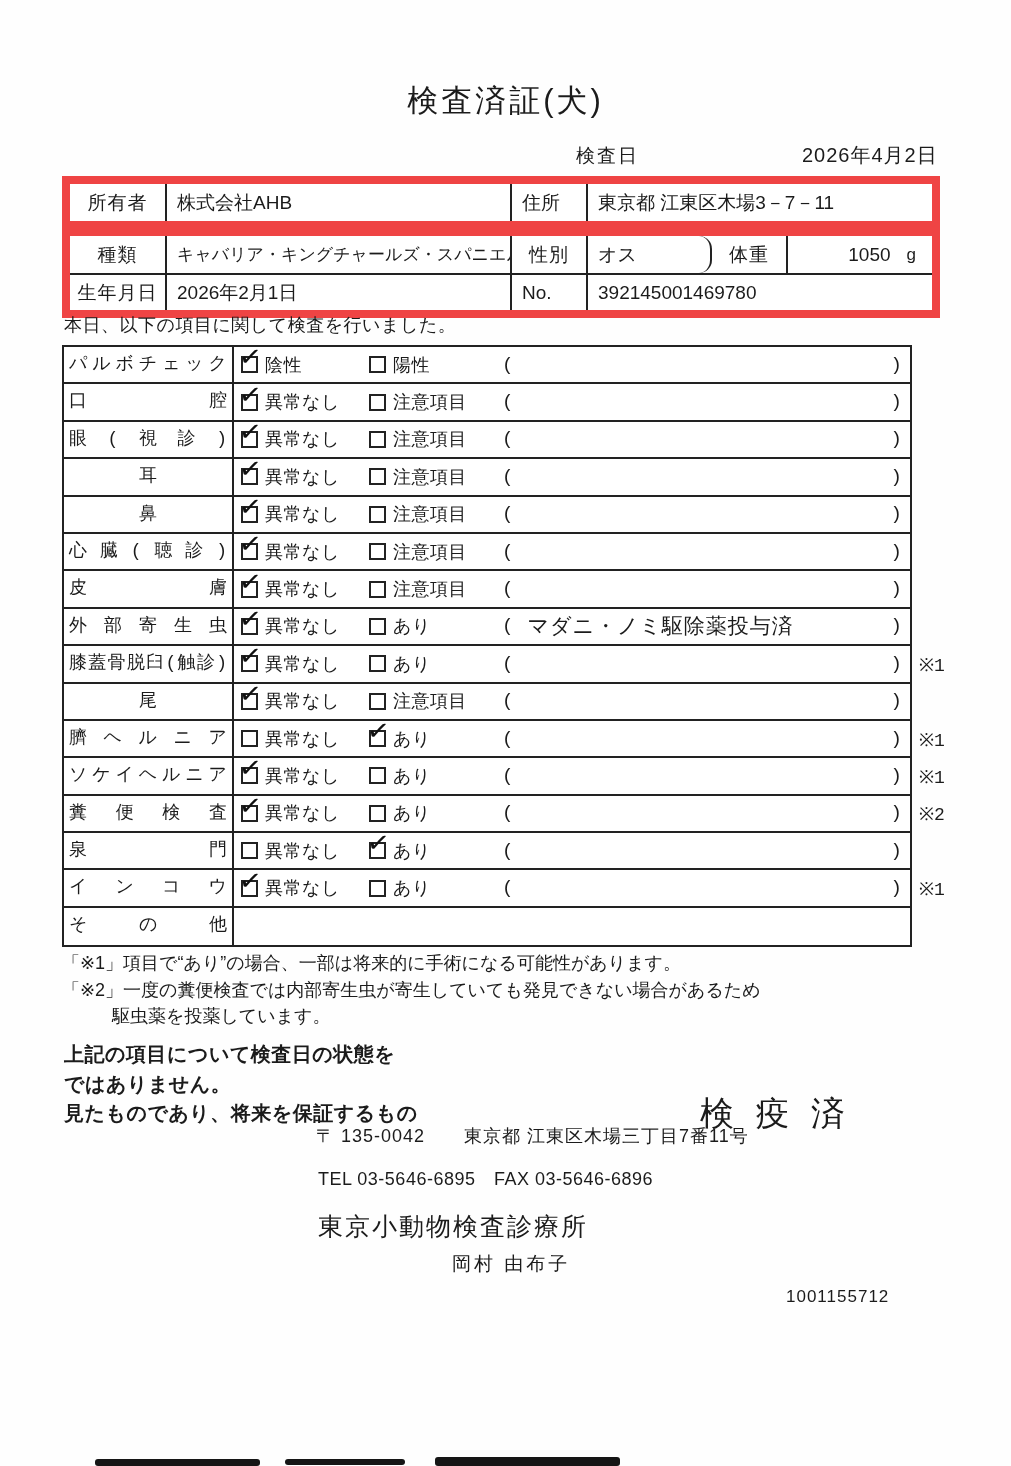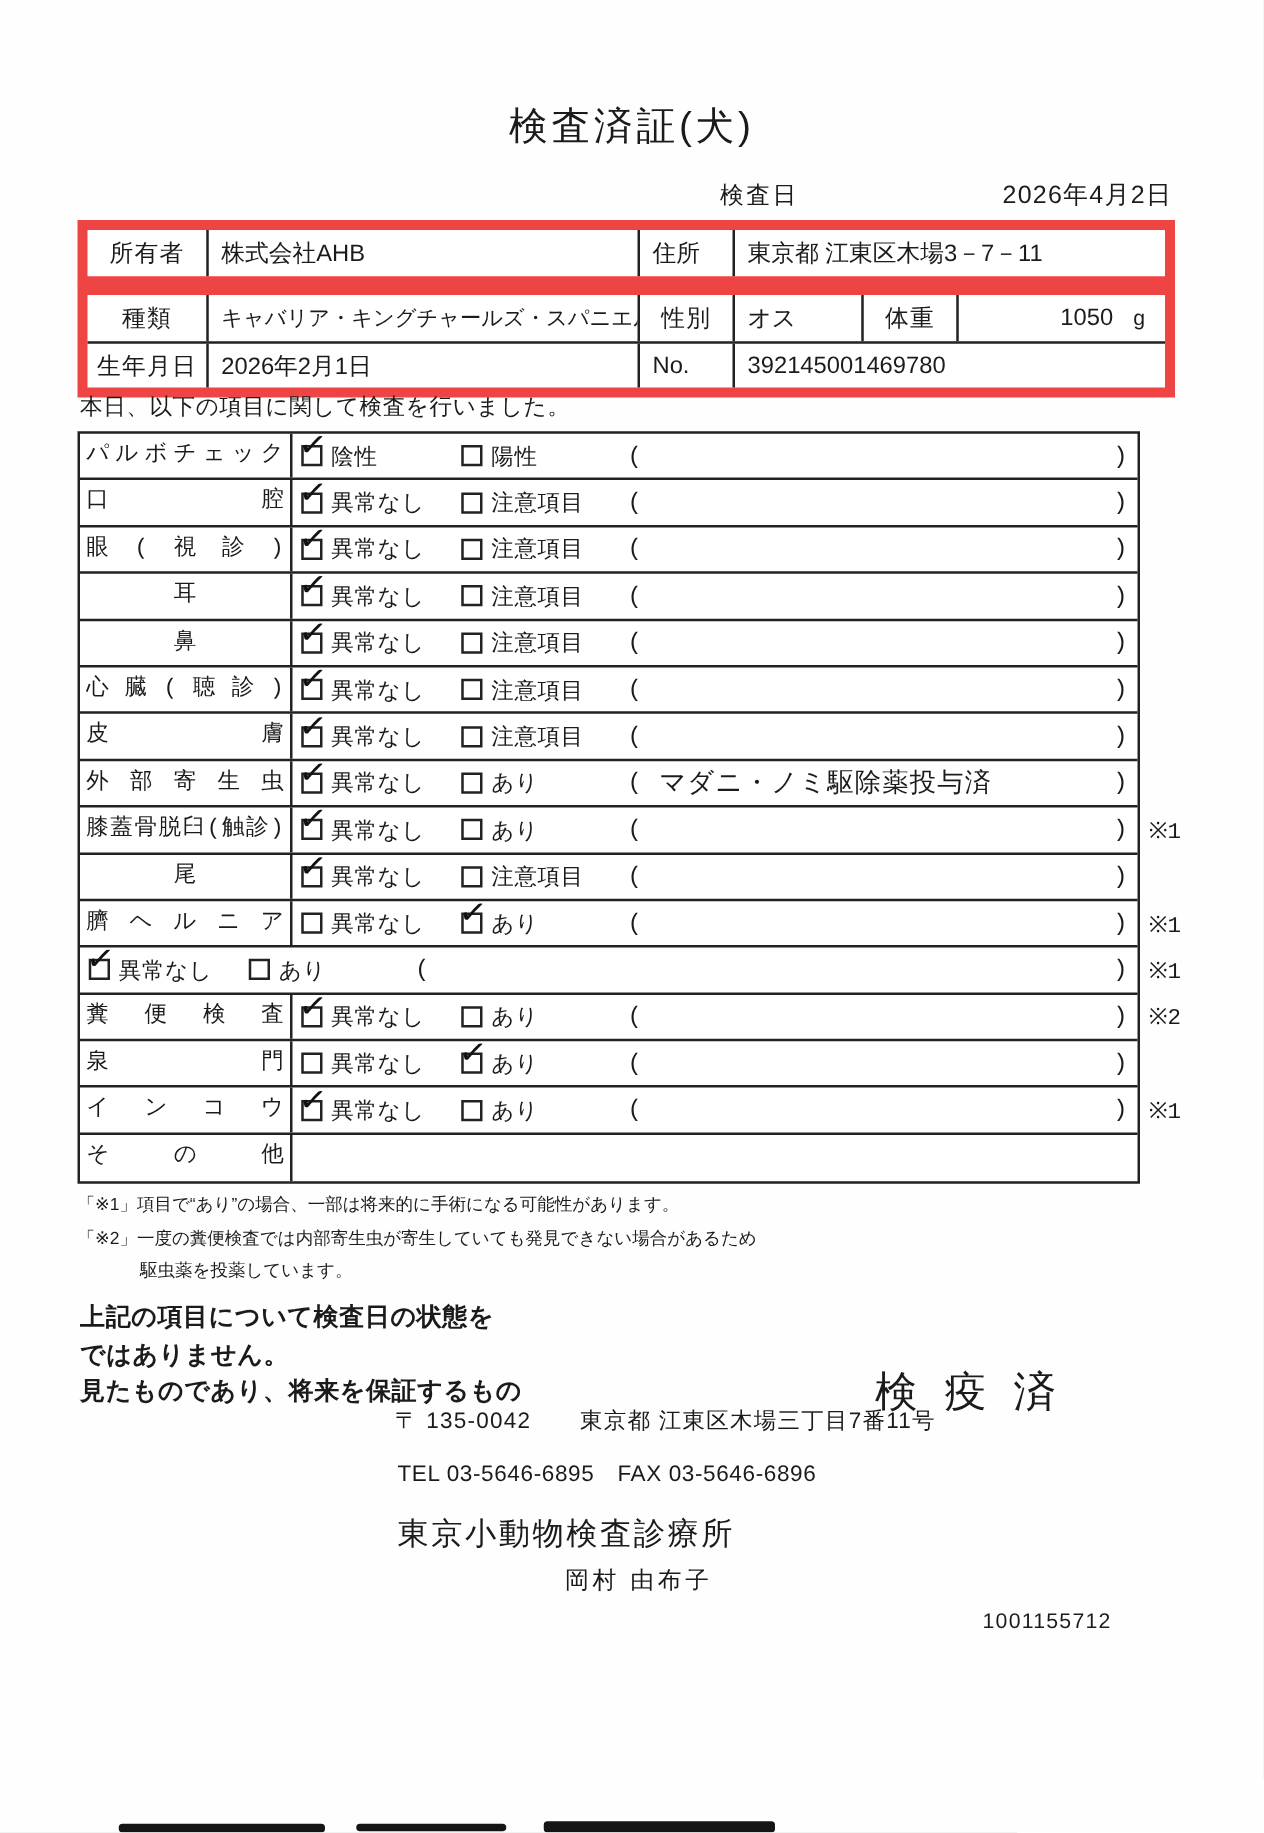--- a/index.html
+++ b/index.html
@@ -31,7 +31,7 @@
 
   .owner-table{top:176px;left:62px;width:878px;}
   .dog-table{top:228px;left:62px;width:878px;}
-  .w97{width:97px;} .w345{width:345px;} .w76{width:76px;} .w103{width:103px;}
+  .w97{width:97px;} .w345{width:345px;} .w76{width:76px;} .w103{width:124px;border-radius:13px;}
   .grow{flex:1;}
   .breed{font-size:17px;}
   .weight-cell{flex:1;display:flex;justify-content:flex-end;align-items:center;gap:16px;padding-right:16px;}

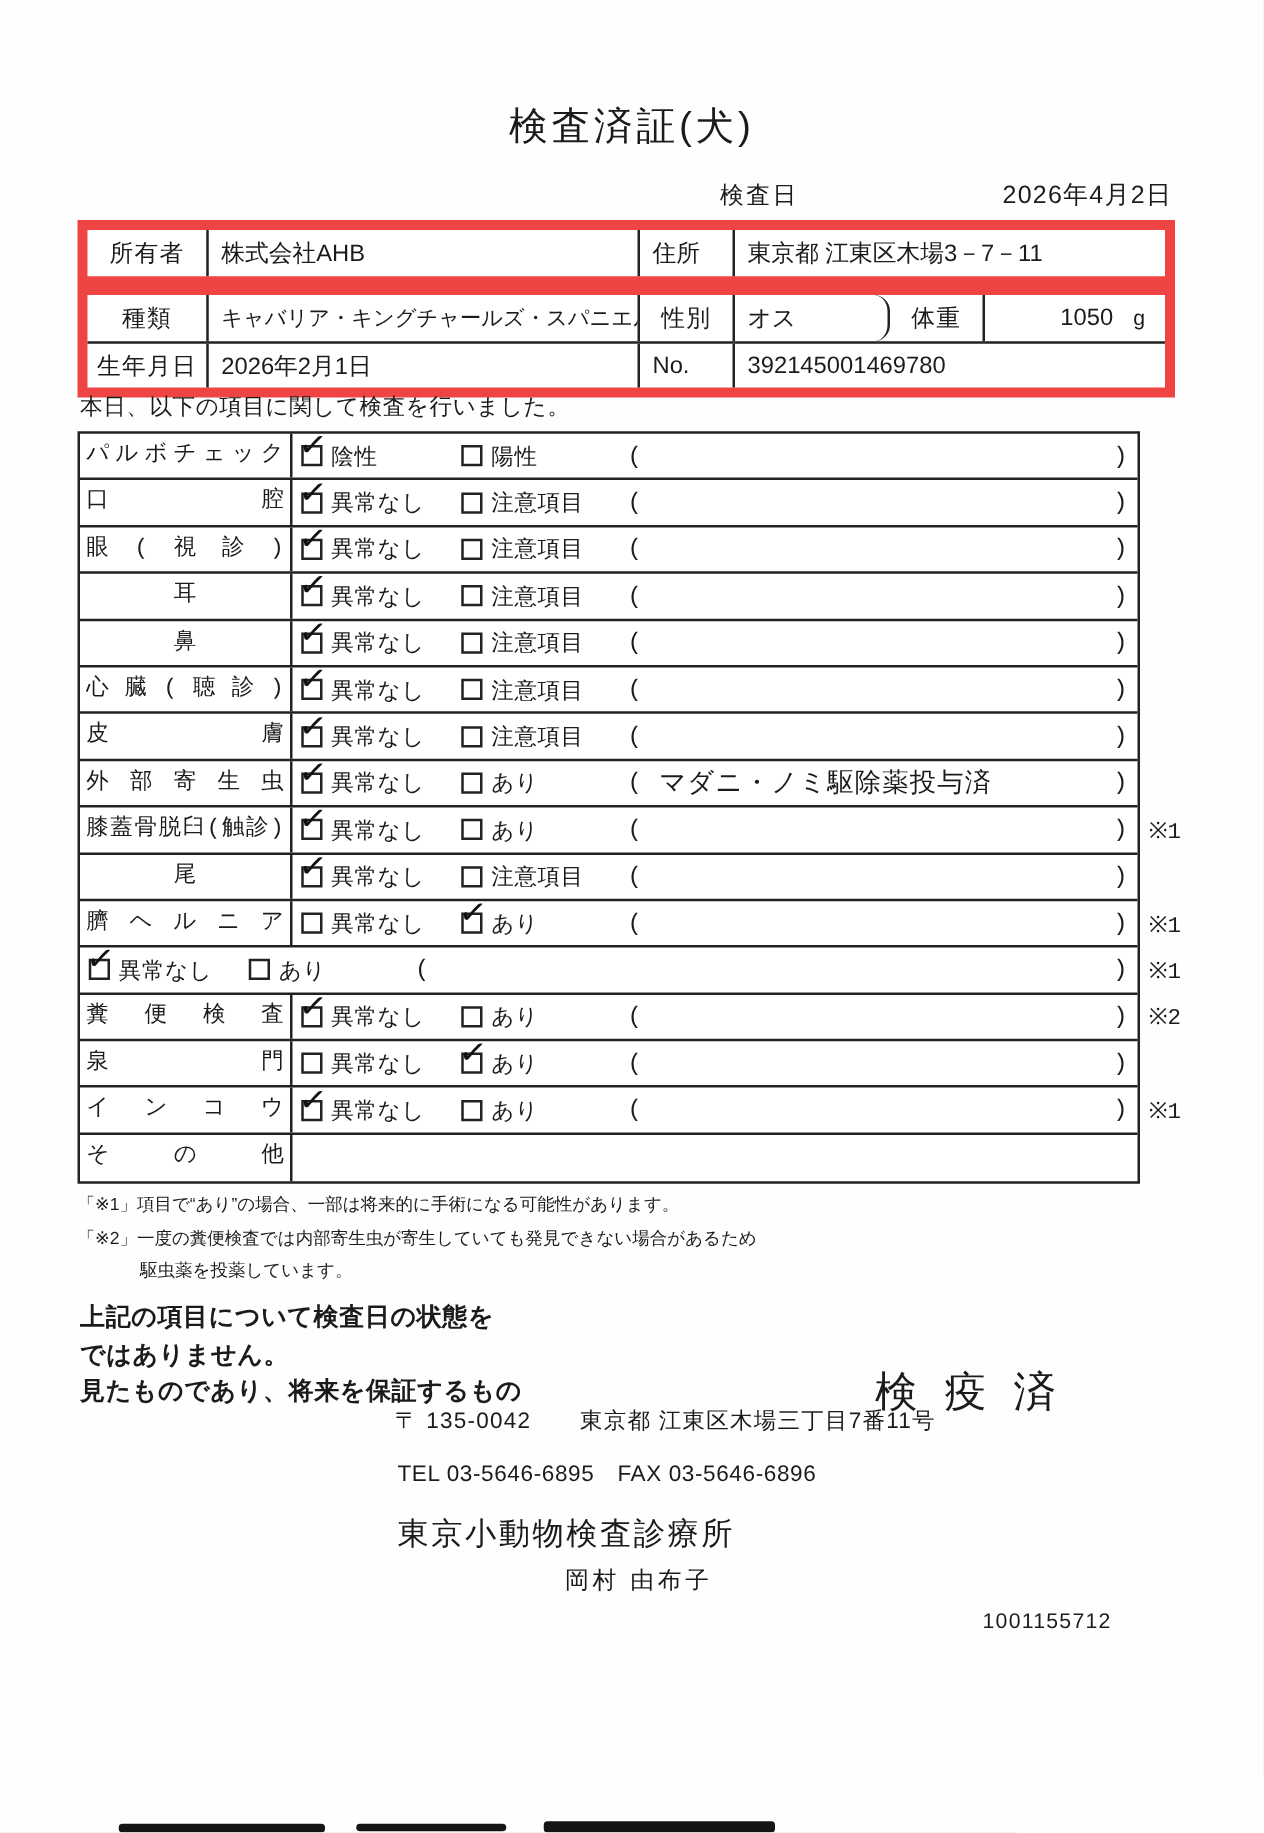--- a/index.html
+++ b/index.html
@@ -347,6 +347,7 @@
     </div>
 
     <div class="exam-row">
+      <div class="exam-label">ソケイヘルニア</div>
       <div class="exam-content">
         <span class="cb cb1 checked">
           <span class="box"></span>

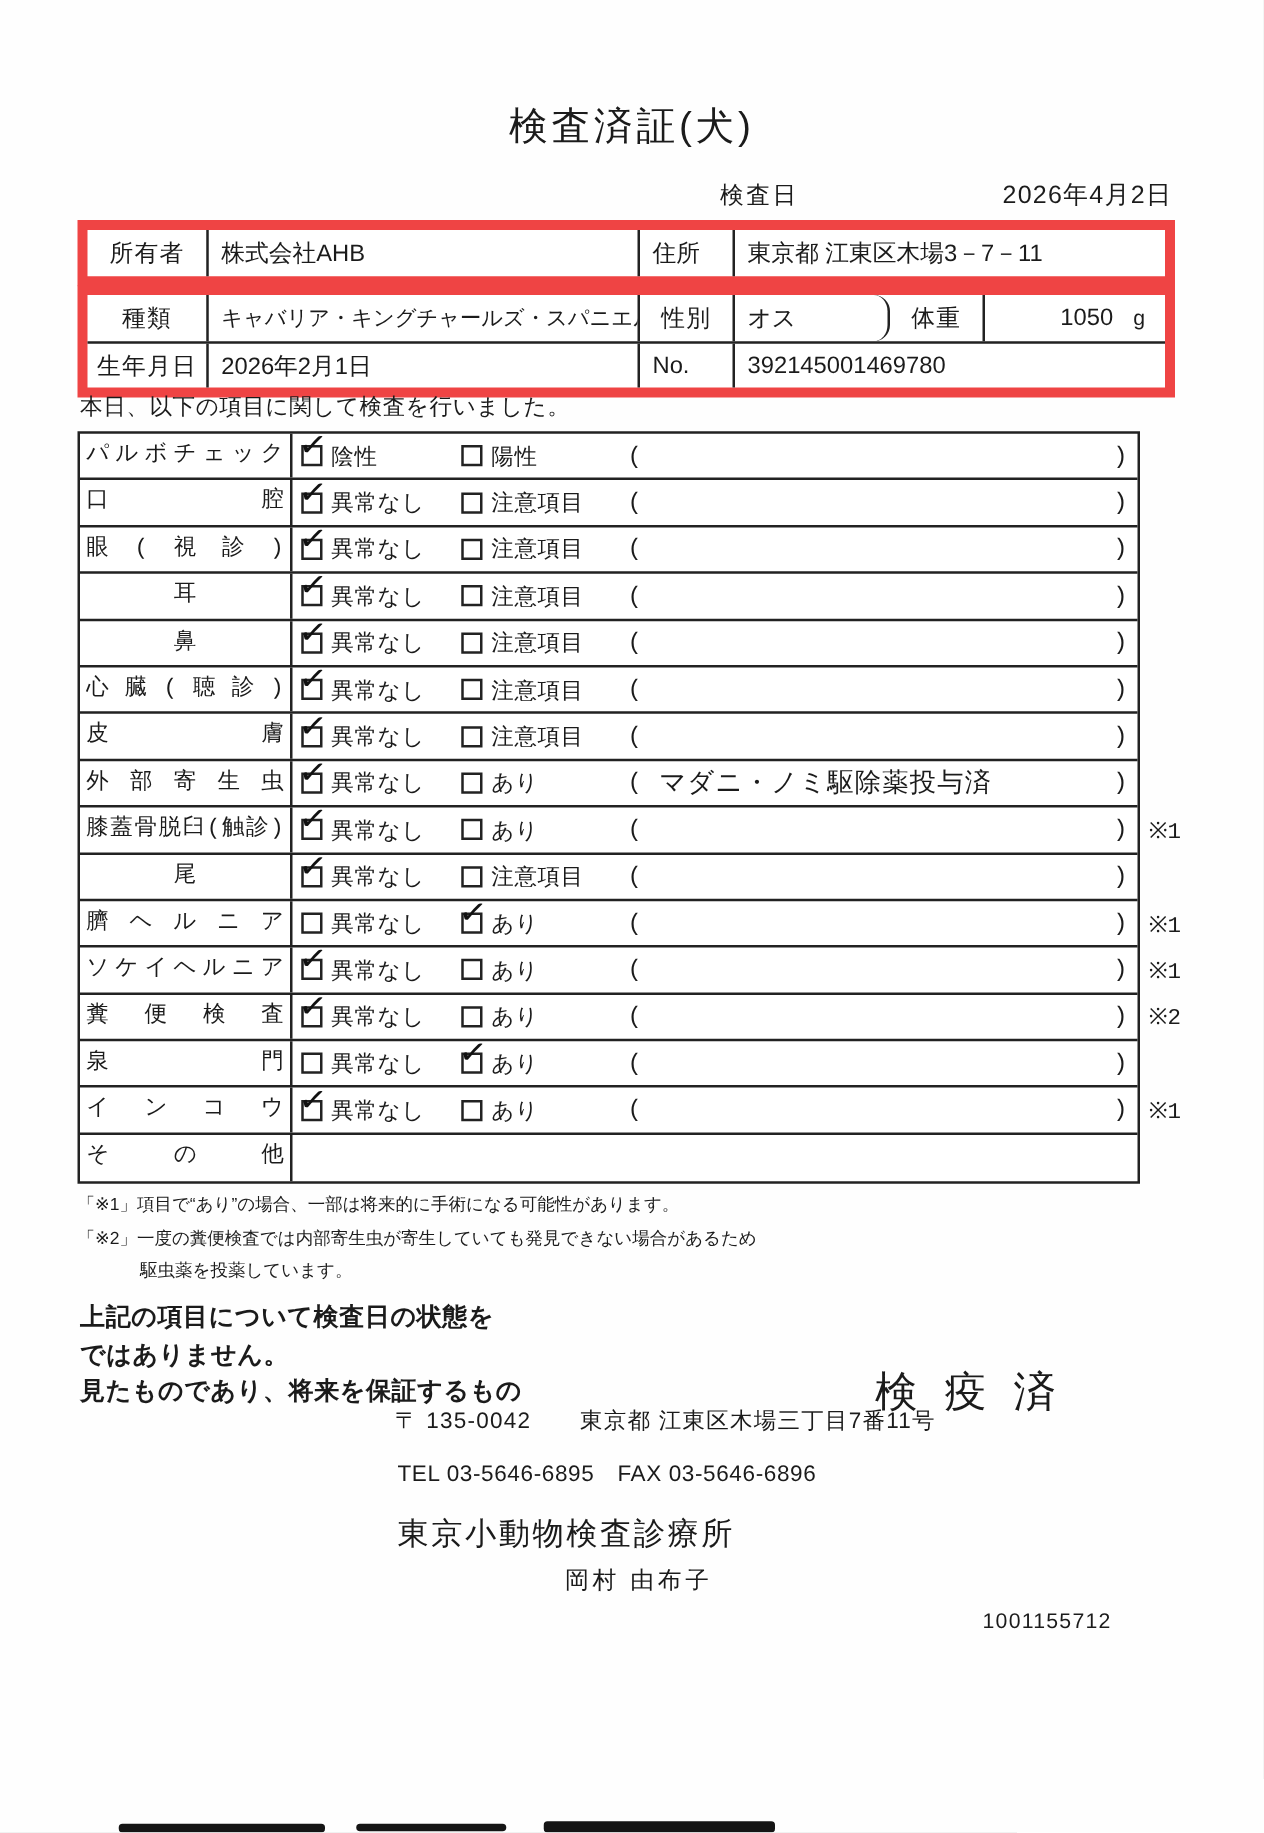--- a/index.html
+++ b/index.html
@@ -66,7 +66,7 @@
   .mark{position:absolute;left:855px;top:50%;transform:translateY(-50%);font-size:18px;white-space:nowrap;}
 
   
-  .footnotes{top:950px;left:62px;font-size:14px;line-height:26.5px;}
+  .footnotes{top:950px;left:62px;font-size:18px;line-height:26.5px;}
   .fn-indent{padding-left:50px;}
 
   .disclaimer{top:1040px;left:64px;font-size:20px;font-weight:bold;line-height:29.5px;letter-spacing:0.5px;}

